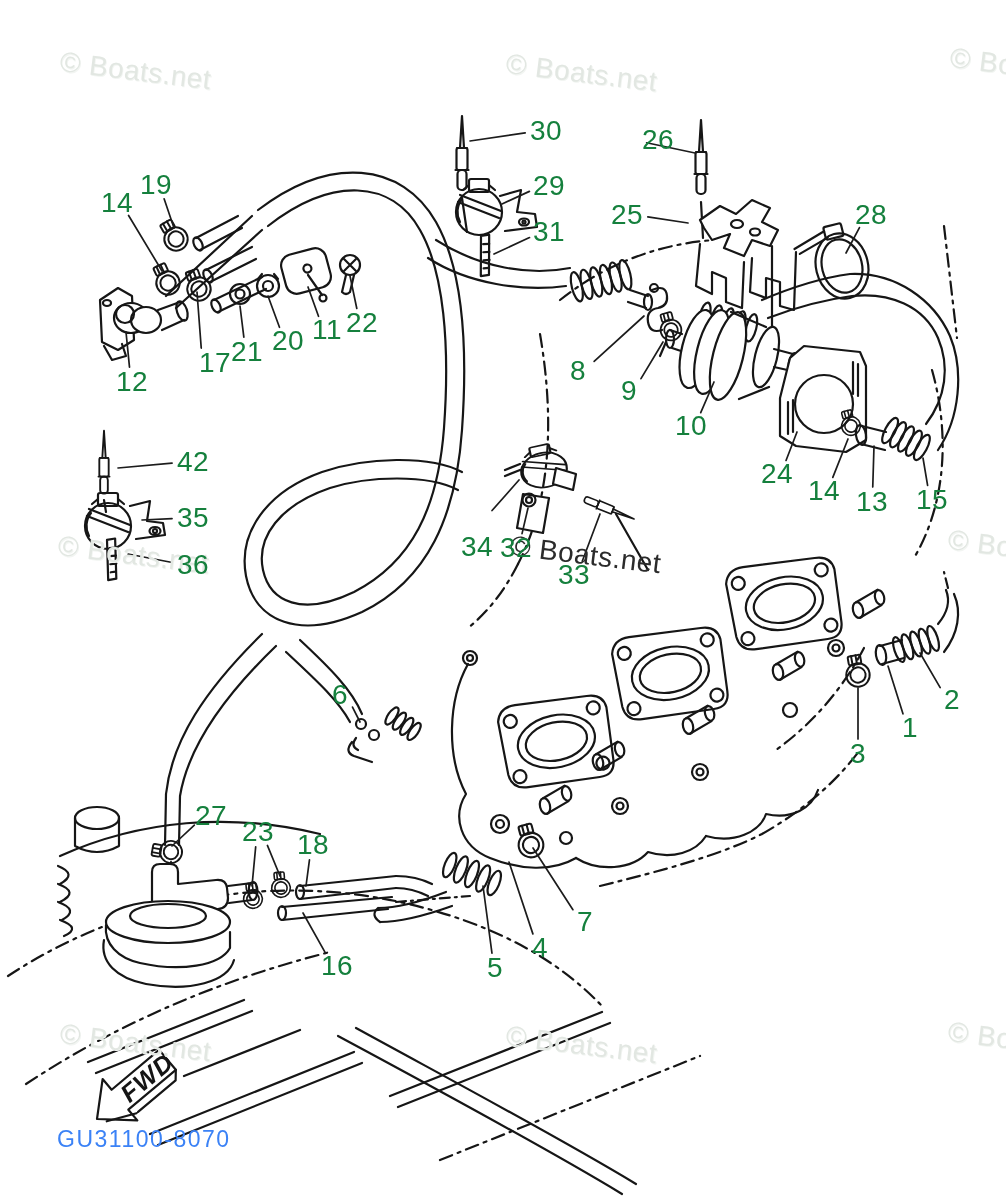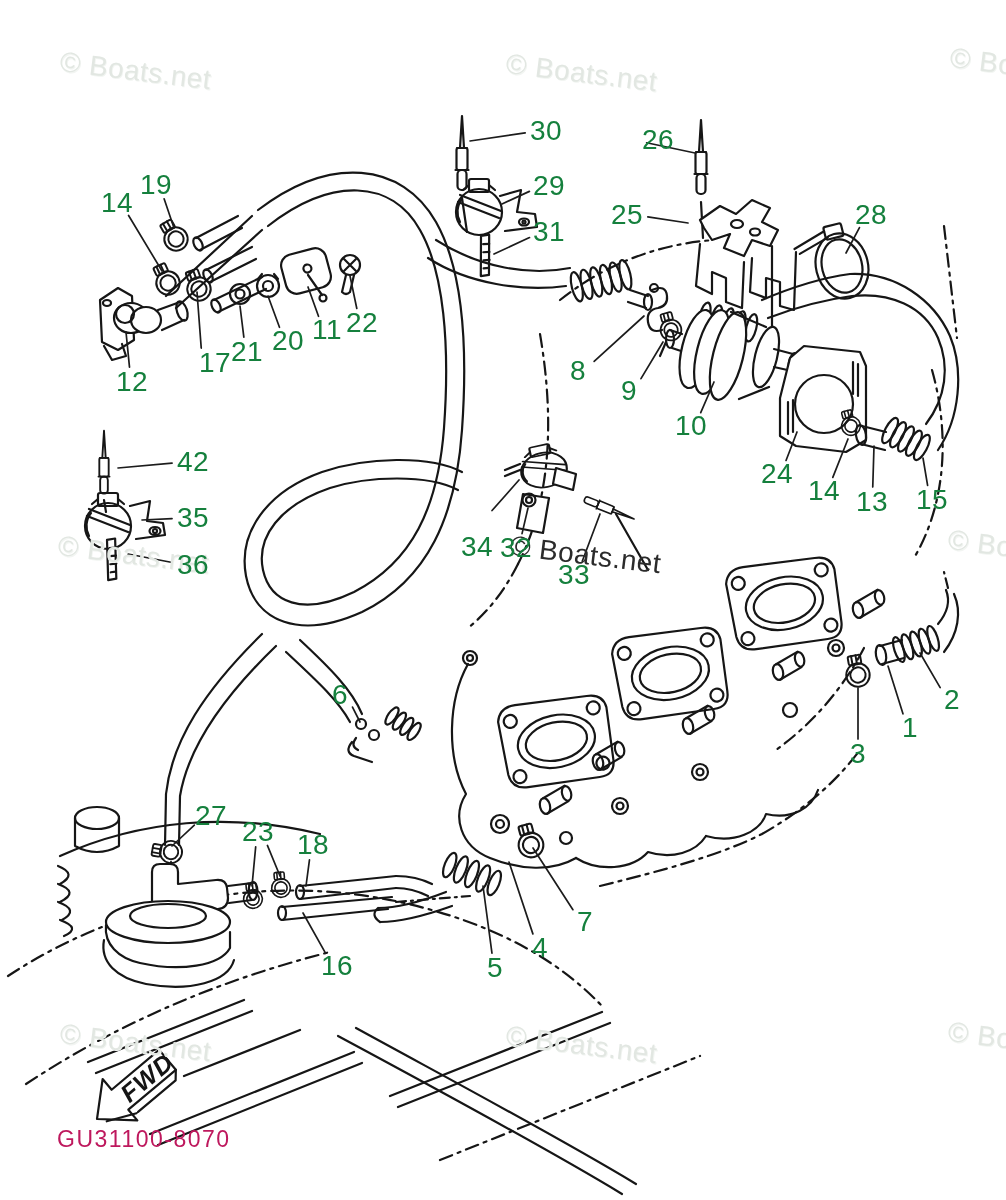--- a/index.html
+++ b/index.html
@@ -12,7 +12,7 @@
       transform:rotate(7deg);transform-origin:left top;z-index:5;}
   .wm.light{color:#e2e7e2;text-shadow:1px 1px 0 #f2f5f2;}
   .wm.dark{color:#2b2b2b;}
-  .code{position:absolute;left:57px;top:1126px;font-size:23px;color:#be185d;letter-spacing:1.5px;z-index:6;}
+  .code{position:absolute;left:57px;top:1126px;font-size:23px;color:#3b82f6;letter-spacing:1.5px;z-index:6;}
   .copyright{position:absolute;left:16px;top:1159px;font-size:31px;color:#0d0d0d;z-index:6;}
   svg text{font-family:"Liberation Sans",sans-serif;}
 </style>

